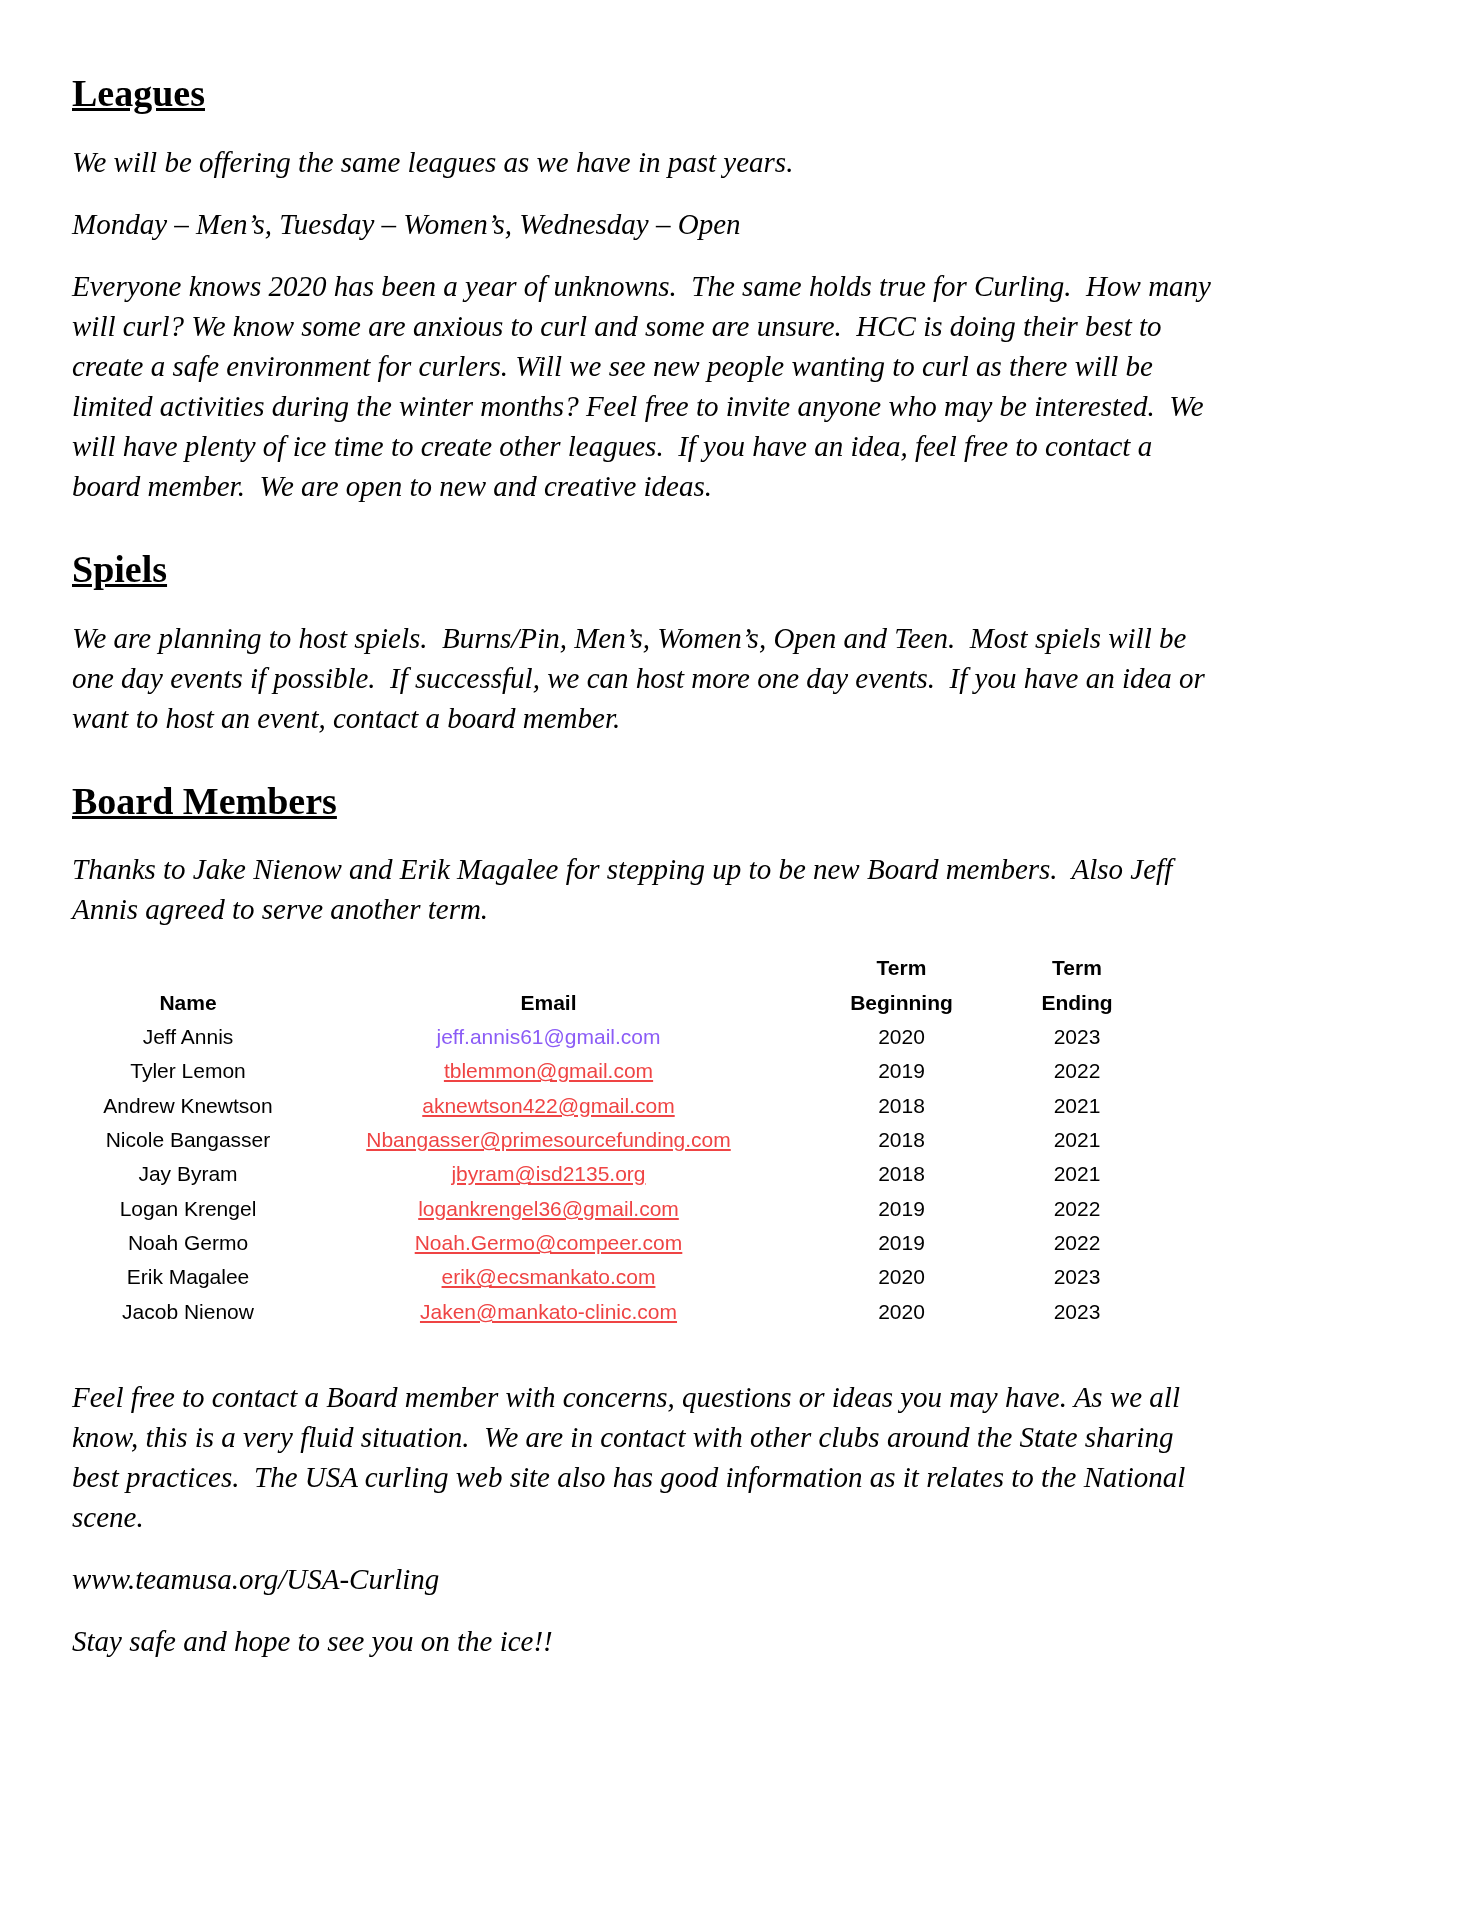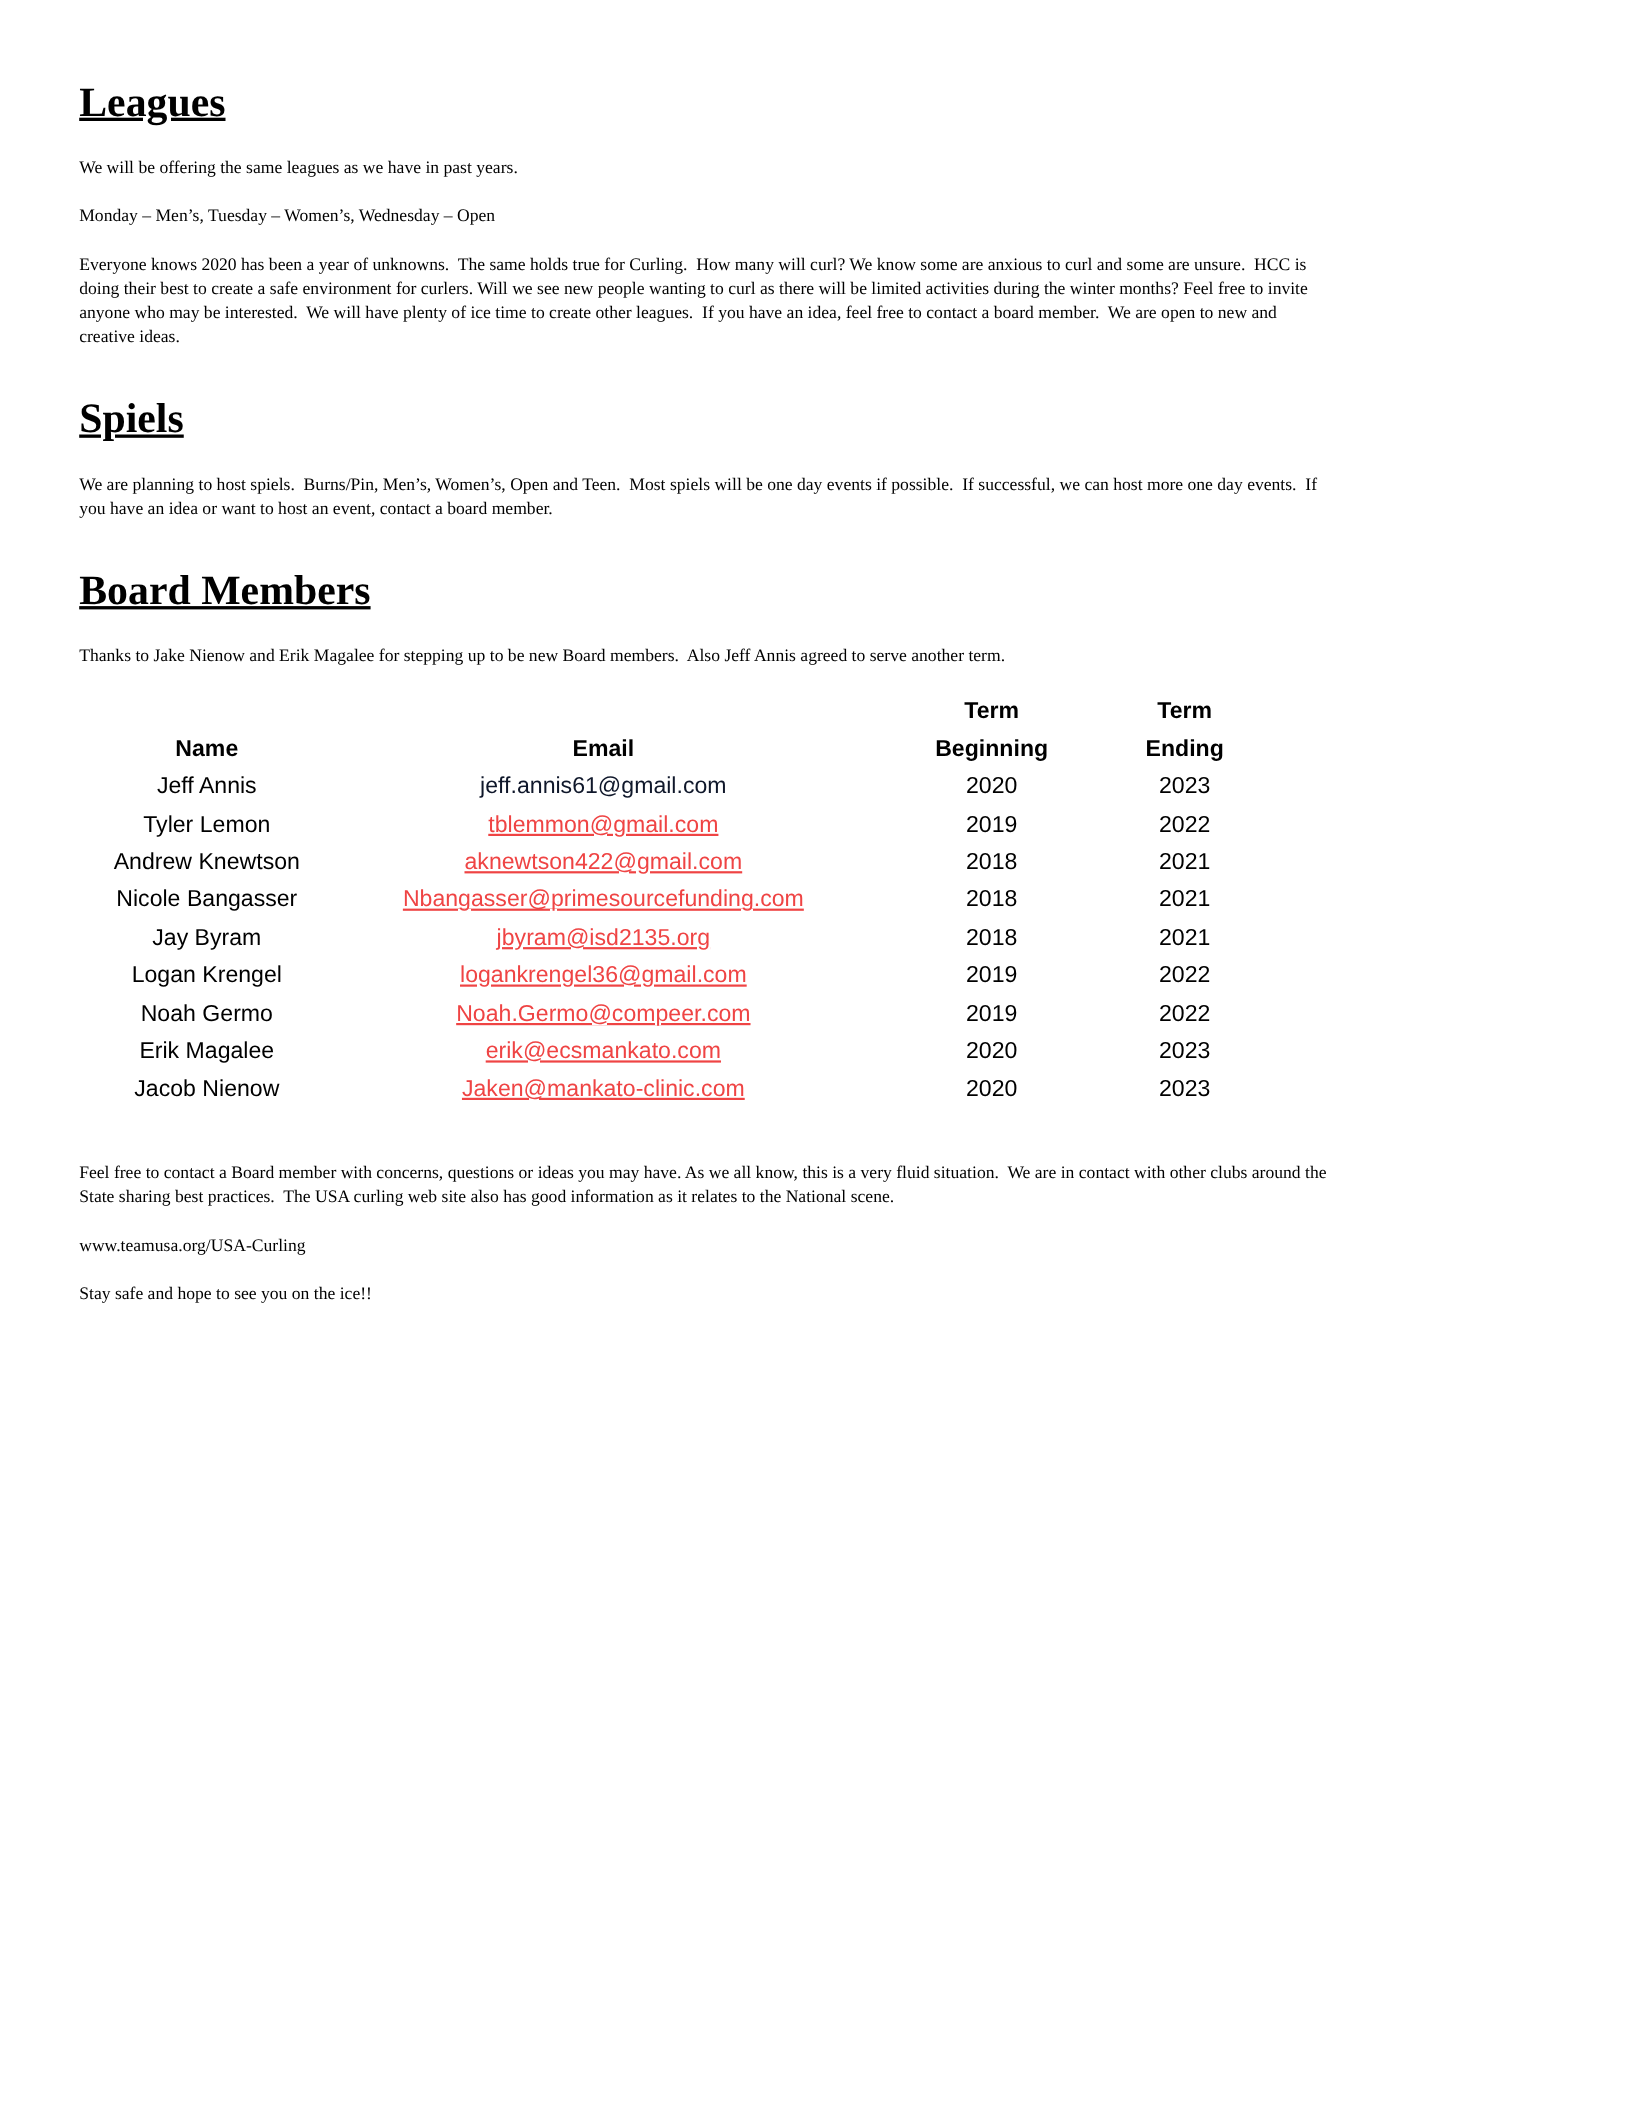--- a/index.html
+++ b/index.html
@@ -31,10 +31,11 @@
     margin-top: 0;
   }
   p.body-text {
-    font-size: 16px;
+    font-size: 29px;
     line-height: 1.38;
     margin: 0 0 22px 0;
     white-space: pre-wrap;
+    font-style: italic;
   }
   .thank-word {
     font-weight: bold;

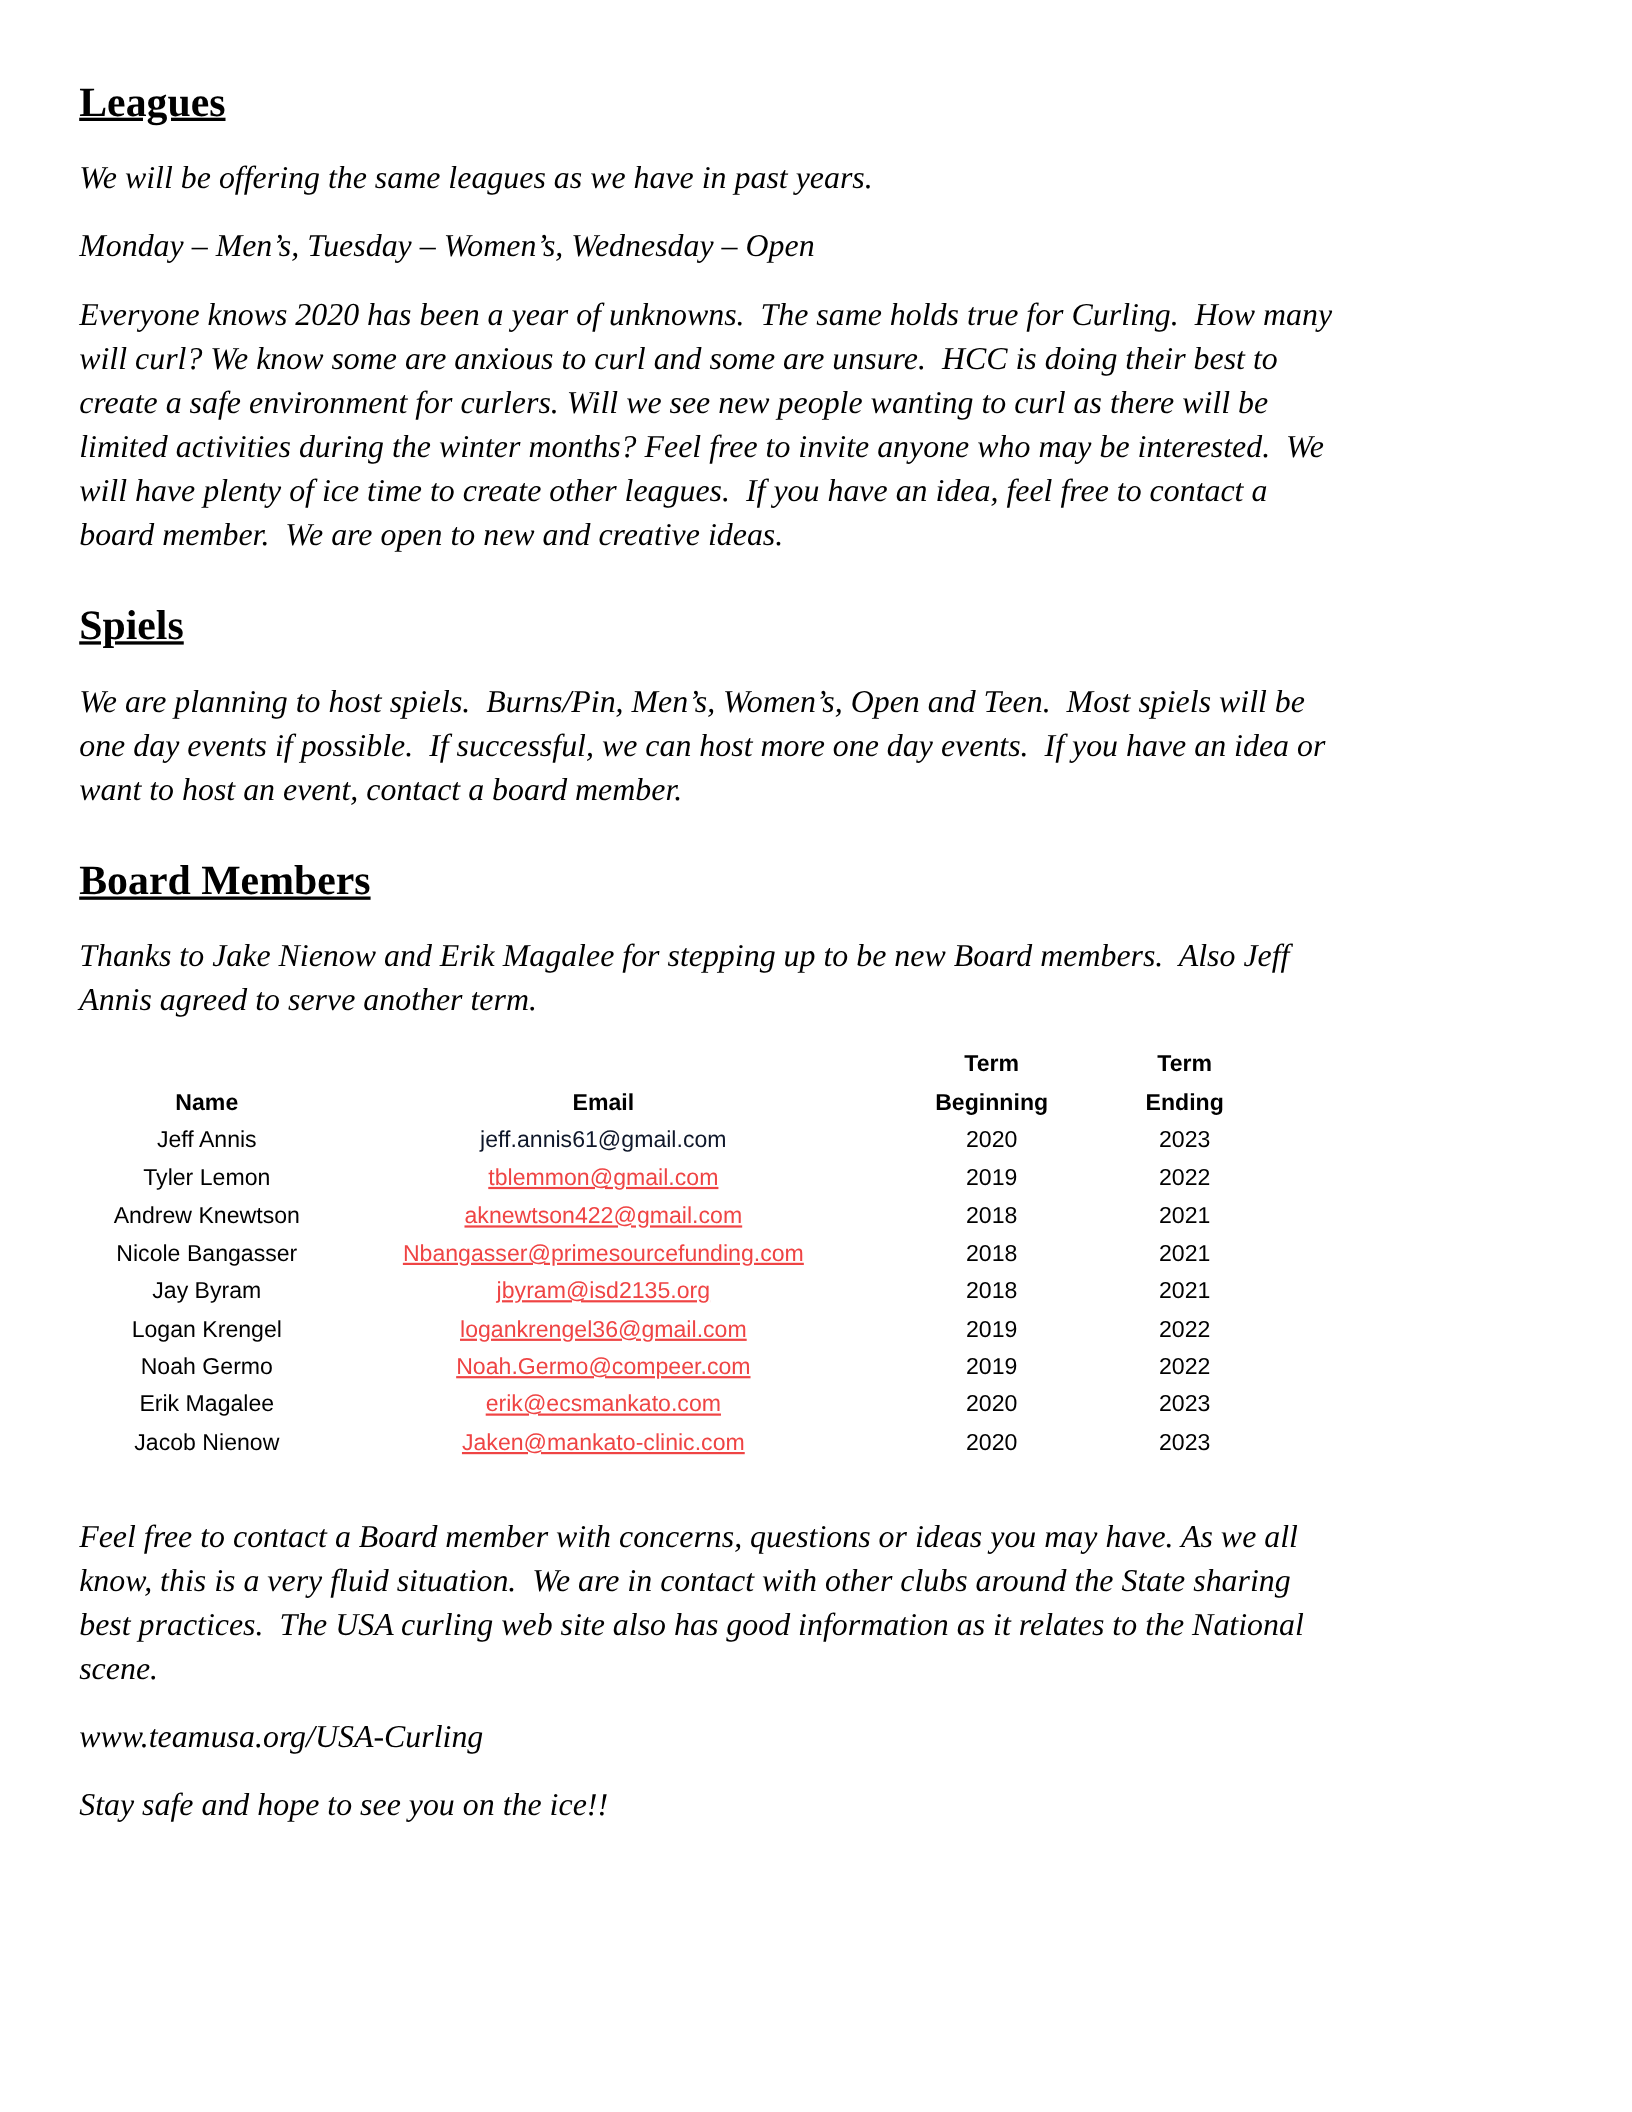--- a/index.html
+++ b/index.html
@@ -69,7 +69,7 @@
     cursor: pointer;
   }
   td.member-email-plain {
-    color: #0f172a;
+    color: #8b5cf6;
   }
 </style>
 </head>

